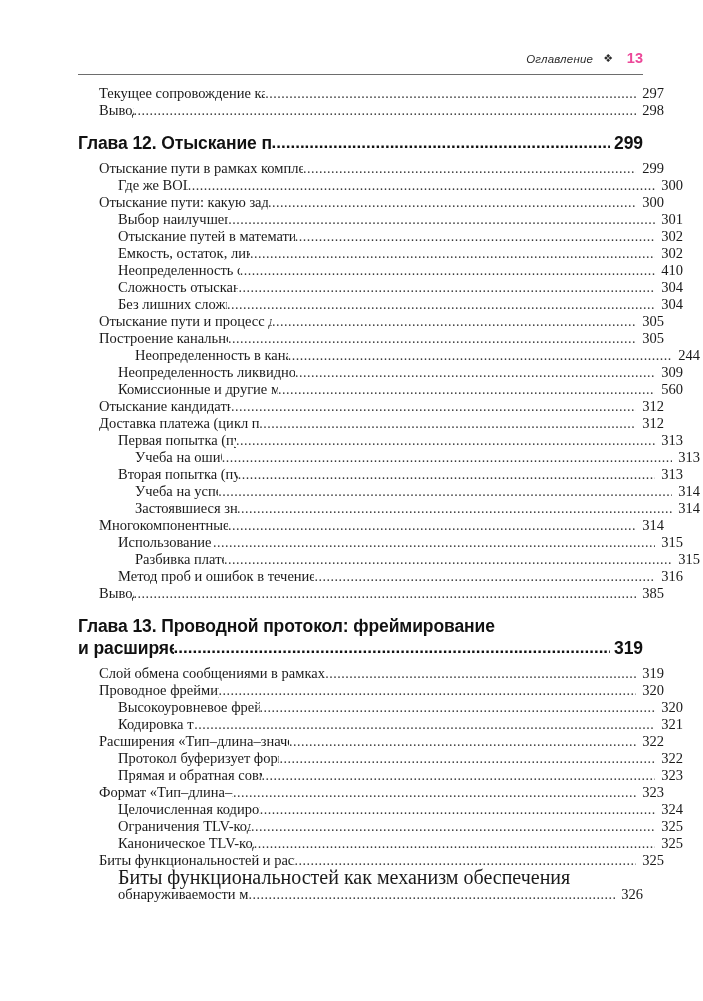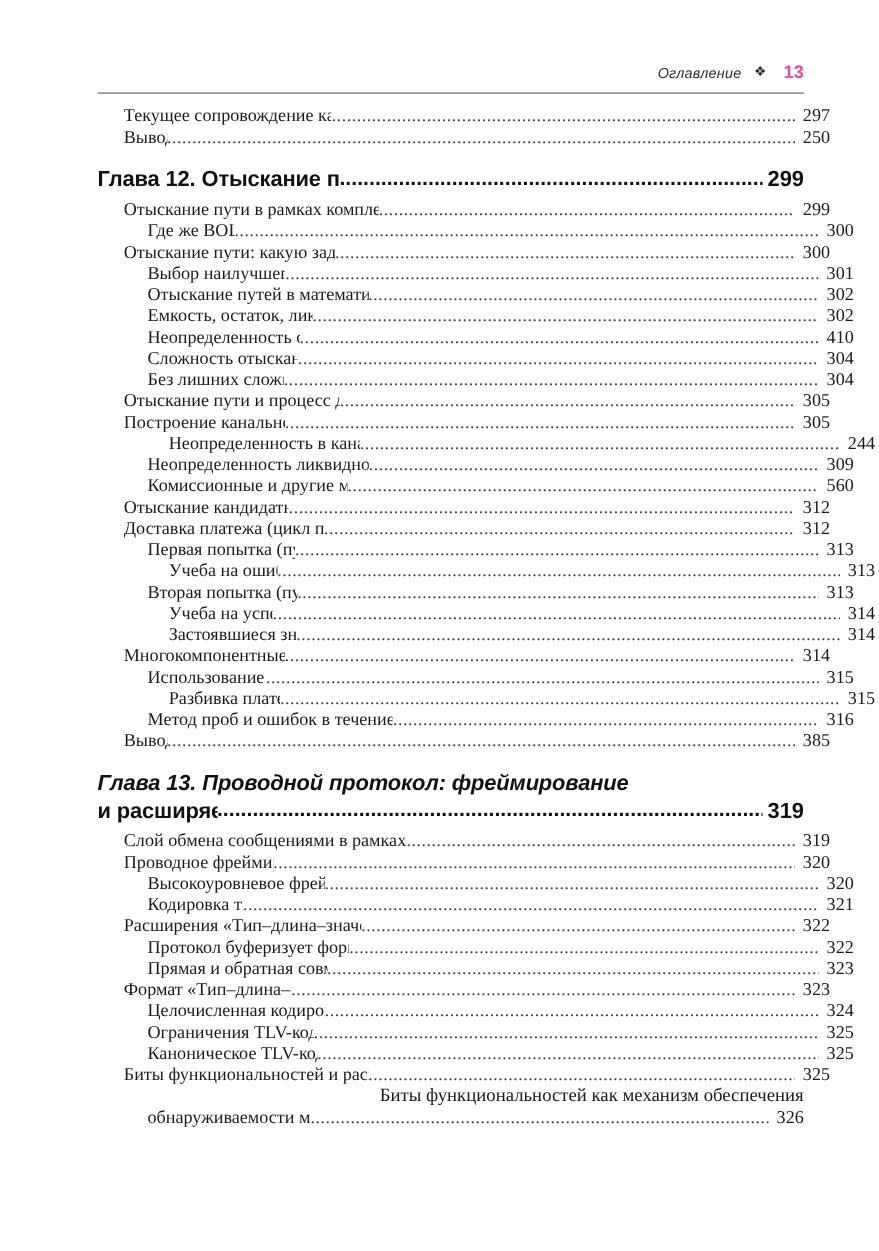--- a/index.html
+++ b/index.html
@@ -171,7 +171,7 @@
       <div class="entry lvl1">
         <span class="label">Вывод </span>
         <span class="leader"></span>
-        <span class="pageno">250</span>
+        <span class="pageno">298</span>
       </div>
       <div class="chapter chapter-pad-top chapter-pad-bottom">
         <div class="entry">

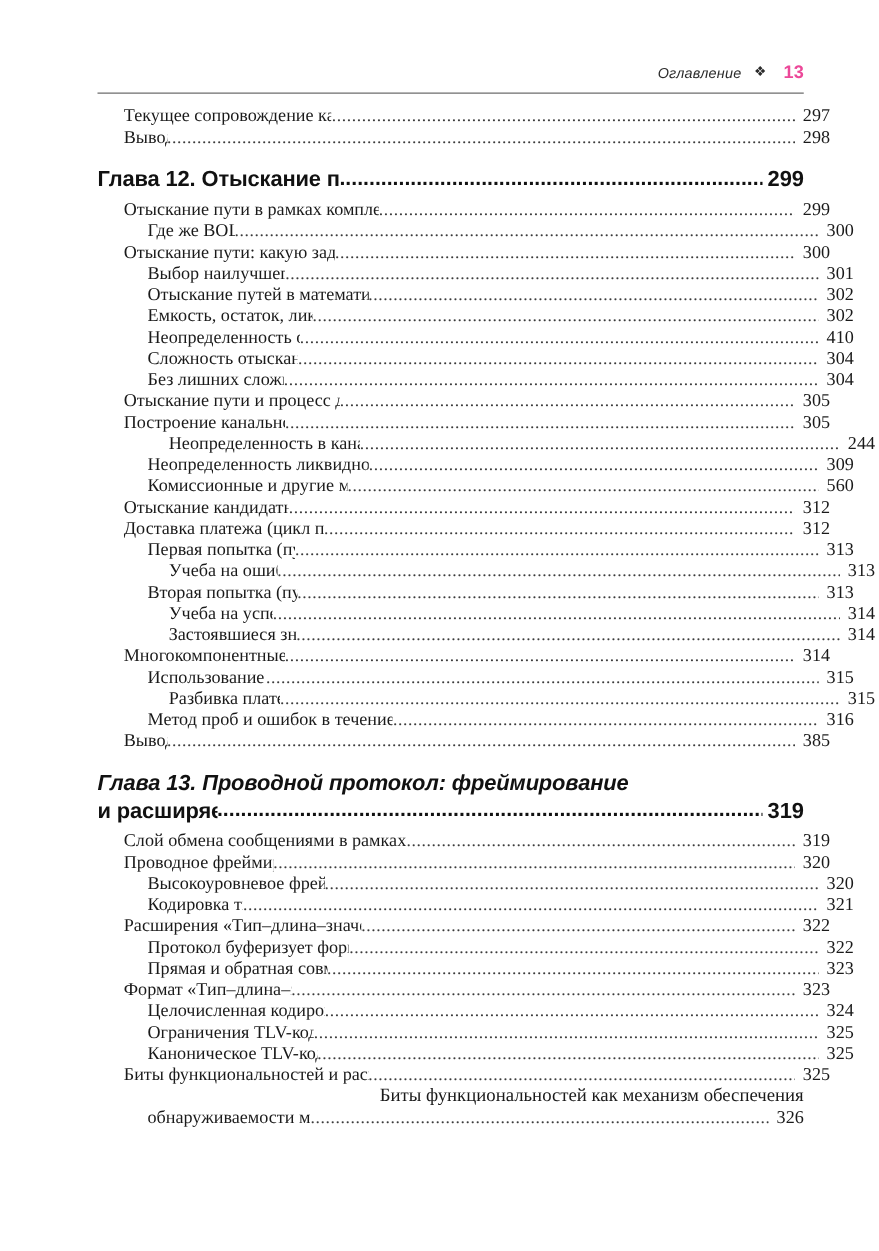--- a/index.html
+++ b/index.html
@@ -138,7 +138,7 @@
   }
   .chapter-pad-top { margin-top: 13px; }
   .chapter-pad-bottom { margin-bottom: 5px; }
-  .chapter-line1 { padding-left: 0; font-style: italic; }
+  .chapter-line1 { padding-left: 0; }
 
   
   .entry-wrap-first {

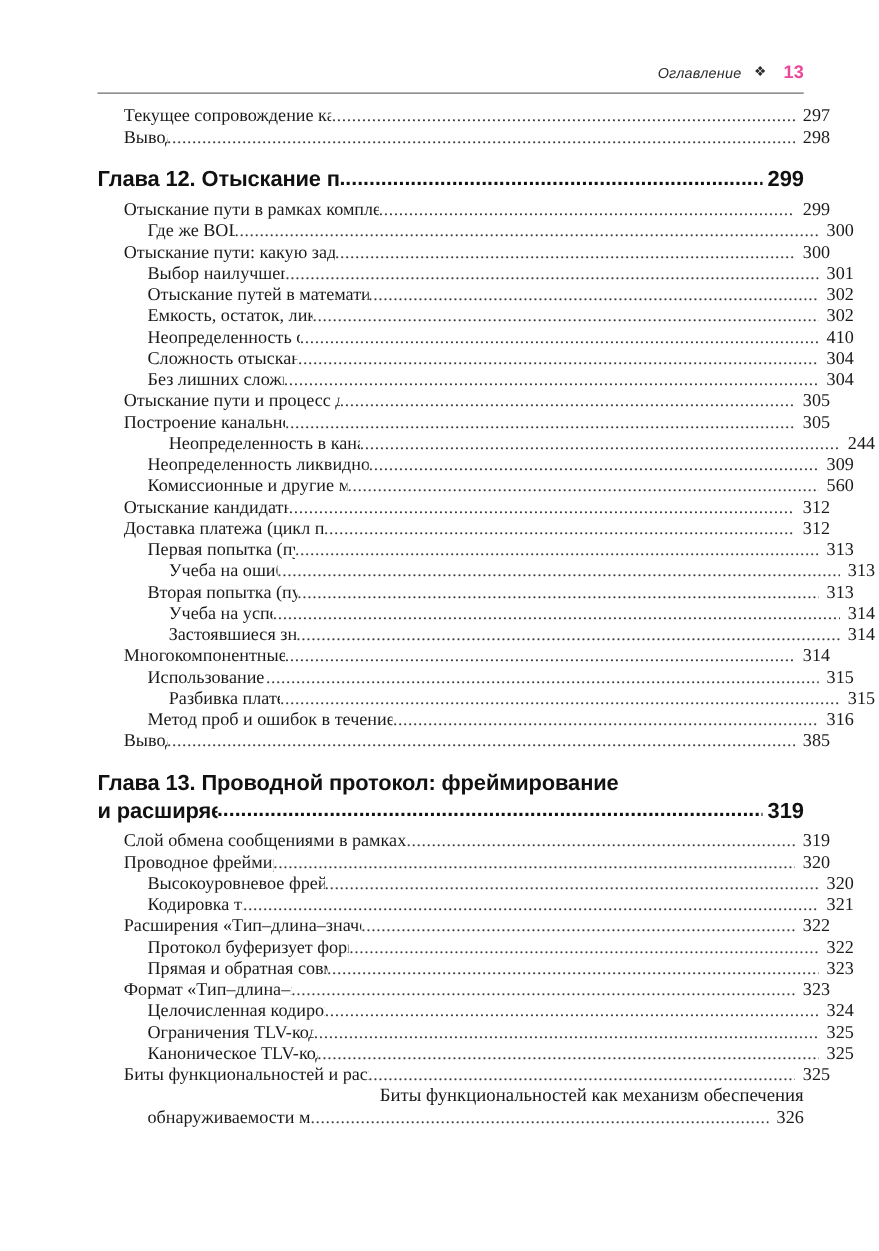--- a/index.html
+++ b/index.html
@@ -143,10 +143,9 @@
   
   .entry-wrap-first {
     display: block;
-    font-size: 15px;
+    font-size: 20px;
     line-height: 17px;
     white-space: nowrap;
-    text-align: right;
   }
 </style>
 </head>

